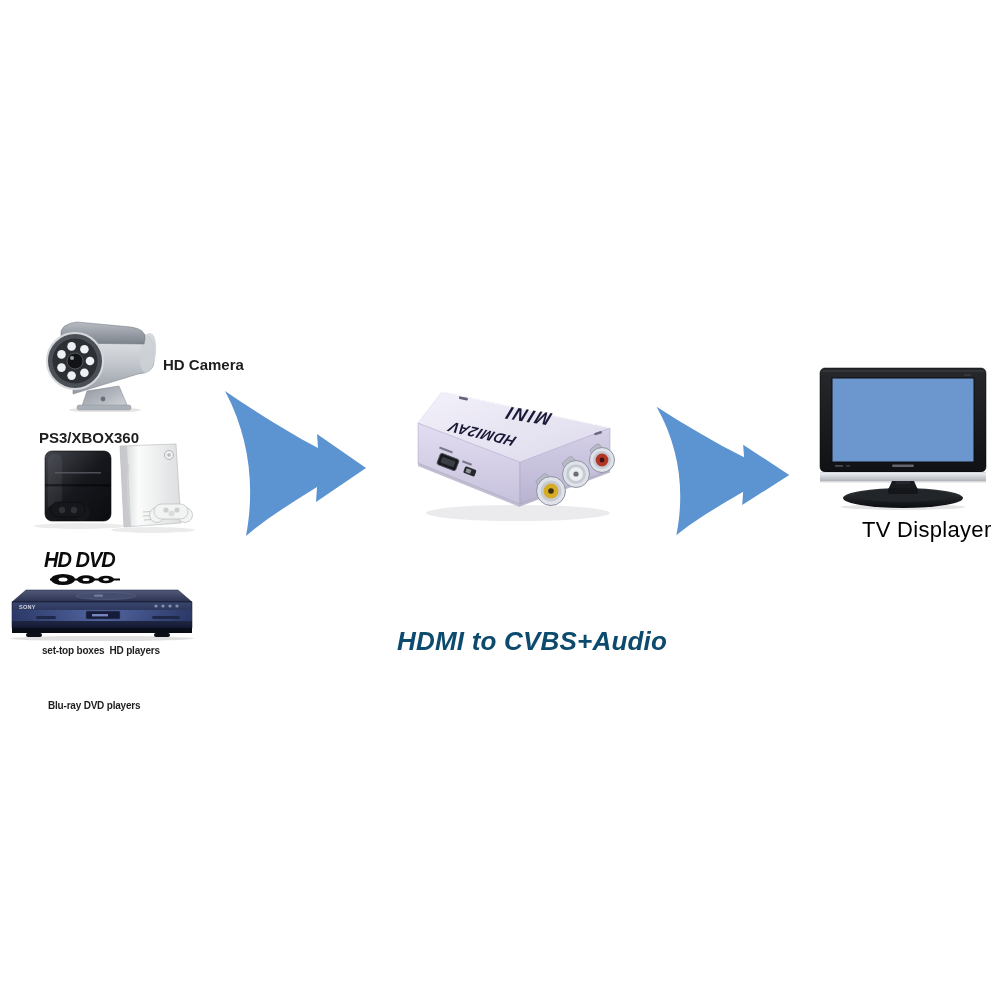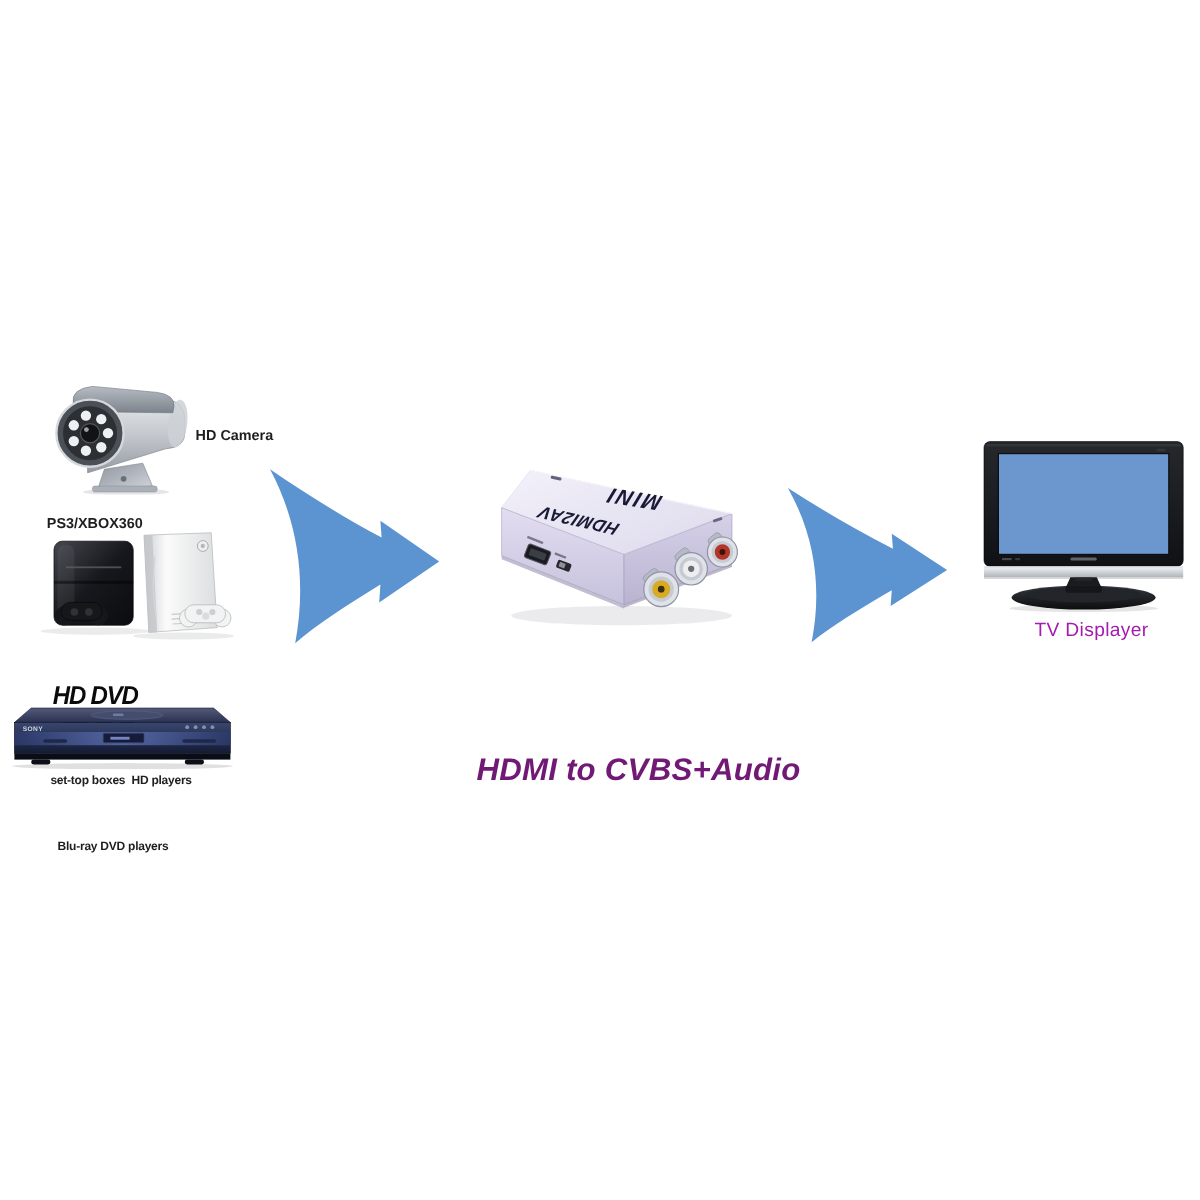--- a/index.html
+++ b/index.html
@@ -7,7 +7,7 @@
   .scene{position:relative;width:1000px;height:1000px;background:#ffffff;}
   .abs{position:absolute;}
   .lbl{font-weight:bold;color:#1e1e1e;white-space:pre;}
-  .lbl-sm{font-size:12px;letter-spacing:0;}
+  .lbl-sm{font-size:15px;letter-spacing:0;}
   .lbl-xs{font-size:10px;letter-spacing:-.2px;text-align:center;}
   .hddvd-text{font-size:20px;font-weight:bold;font-style:italic;letter-spacing:-1px;
               color:#0b0b0b;line-height:1;transform:scaleY(1.08);transform-origin:left top;}

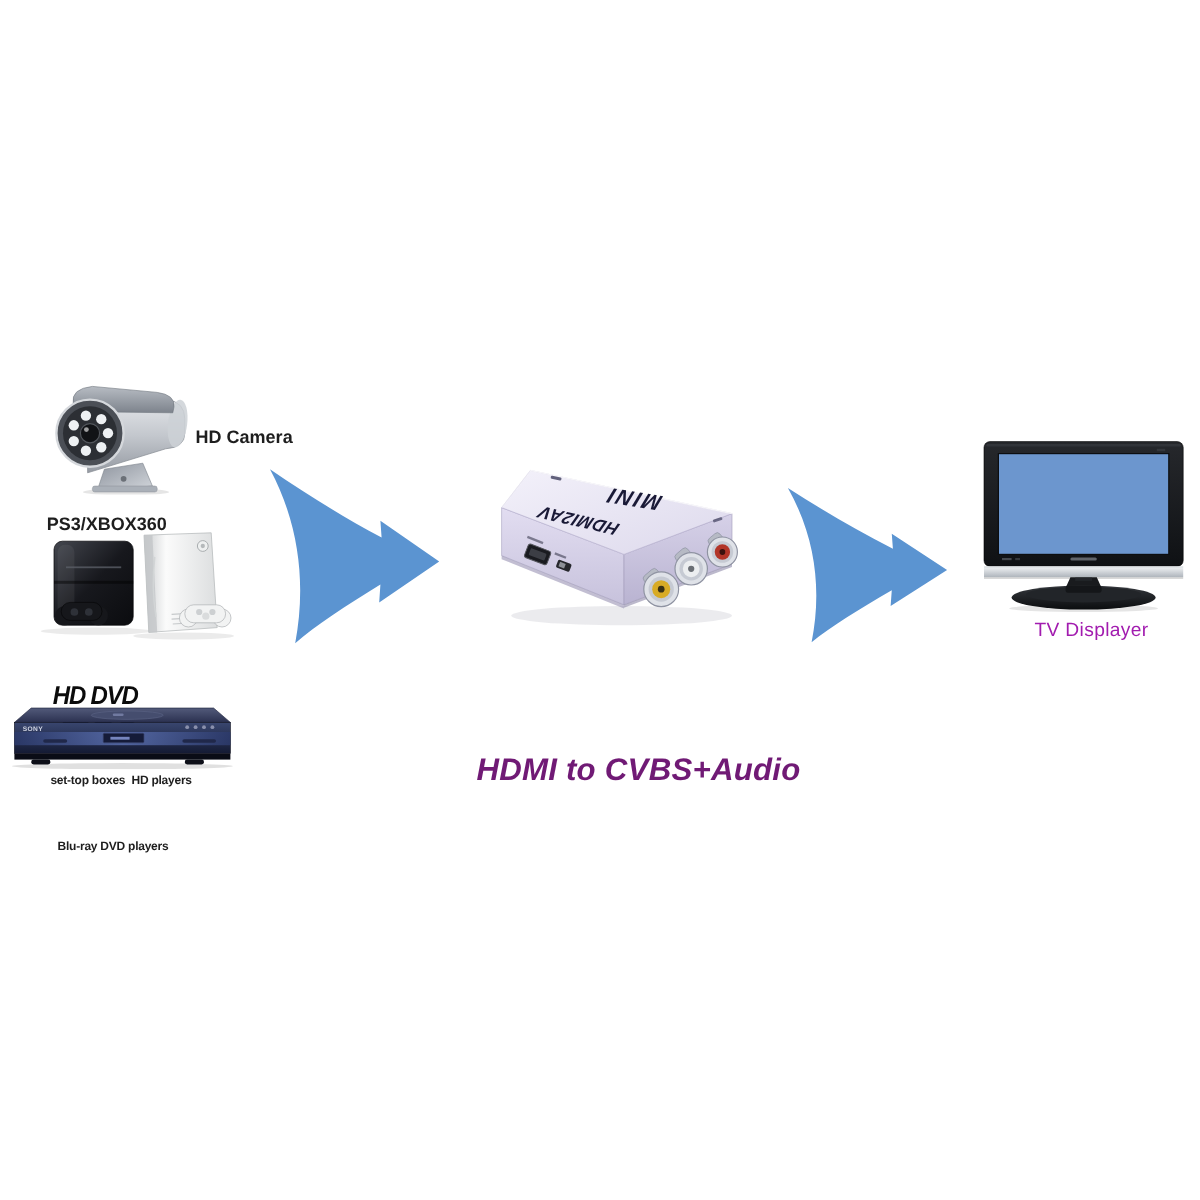--- a/index.html
+++ b/index.html
@@ -11,7 +11,7 @@
   .lbl-xs{font-size:10px;letter-spacing:-.2px;text-align:center;}
   .hddvd-text{font-size:20px;font-weight:bold;font-style:italic;letter-spacing:-1px;
               color:#0b0b0b;line-height:1;transform:scaleY(1.08);transform-origin:left top;}
-  .tv-label{font-size:16px;color:#a21caf;letter-spacing:.3px;}
+  .tv-label{font-size:22px;color:#000000;letter-spacing:.3px;}
   .diagram-title{font-size:26px;font-weight:bold;font-style:italic;color:#701a75;letter-spacing:.2px;}
   svg{display:block;}
 </style>

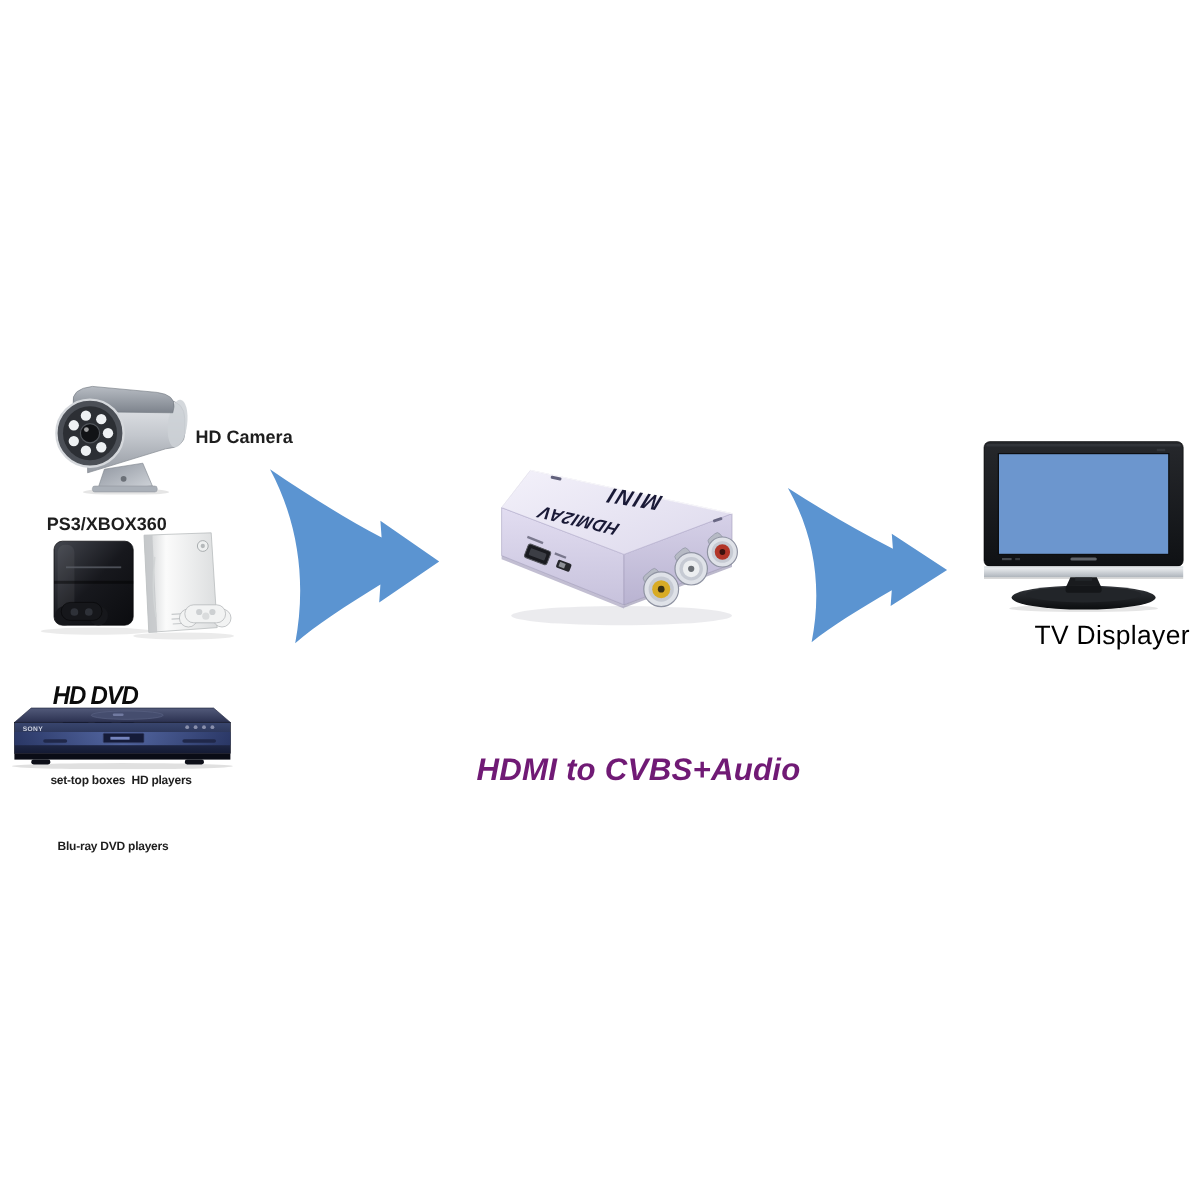--- a/index.html
+++ b/index.html
@@ -110,7 +110,7 @@
     </g>
   </svg>
 
-  <div class="abs" style="left:44px;top:569px">
+  <div class="abs" style="left:44px;top:549px">
     <div class="hddvd-text">HD DVD</div>
     <svg width="72" height="16" viewBox="0 0 72 16" style="margin:3px 0 0 6px">
       <line x1="0" y1="7.5" x2="70" y2="7.5" stroke="#0b0b0b" stroke-width="2.2"></line>

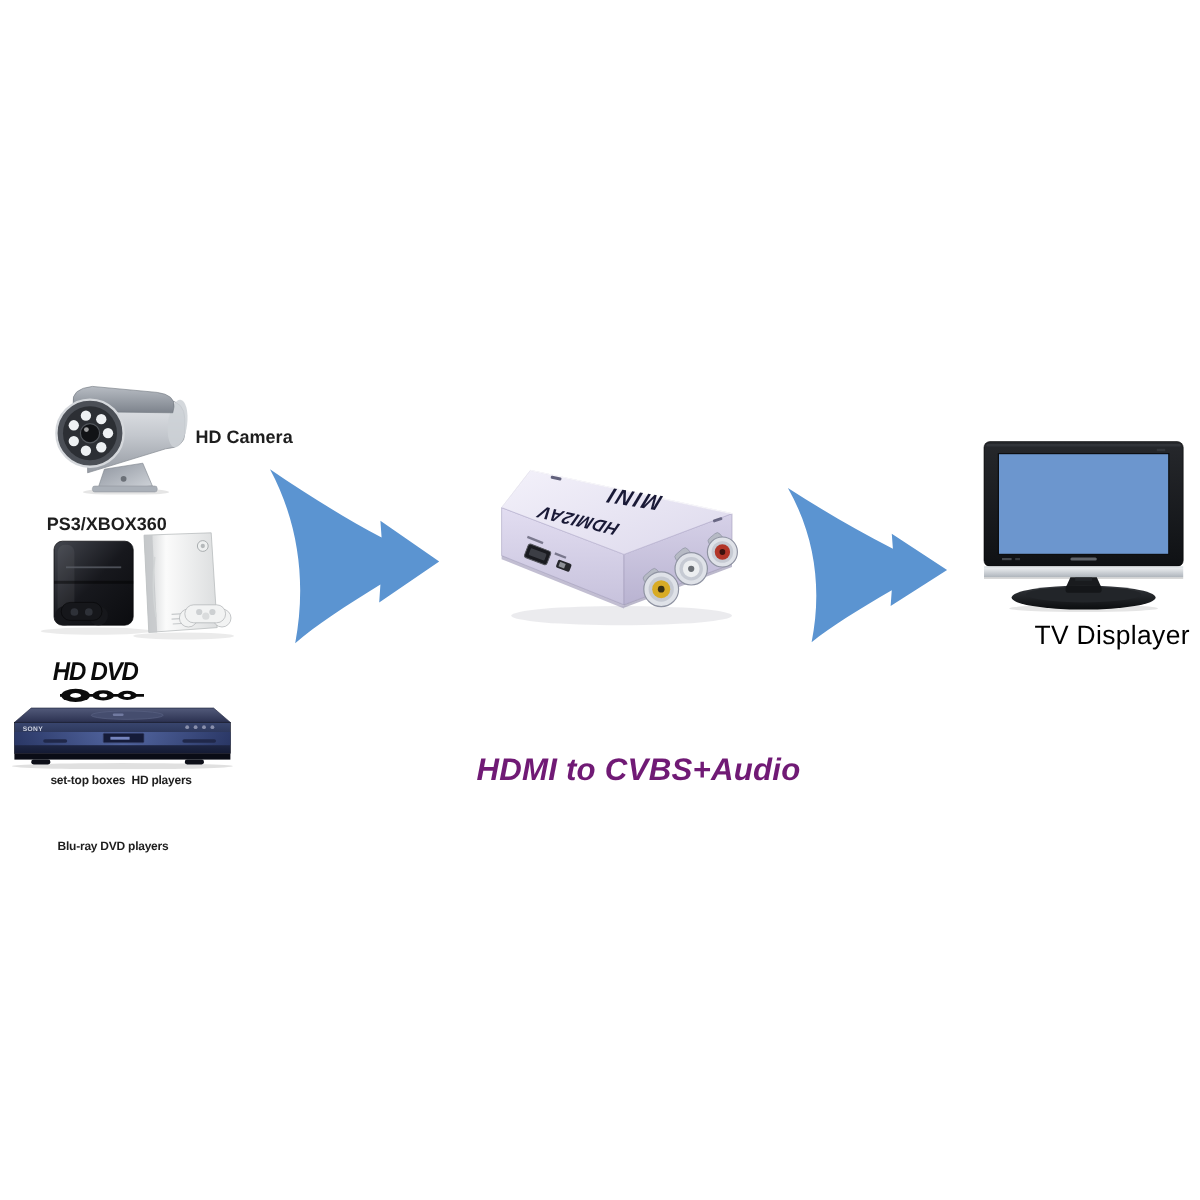--- a/index.html
+++ b/index.html
@@ -12,7 +12,7 @@
   .hddvd-text{font-size:20px;font-weight:bold;font-style:italic;letter-spacing:-1px;
               color:#0b0b0b;line-height:1;transform:scaleY(1.08);transform-origin:left top;}
   .tv-label{font-size:22px;color:#000000;letter-spacing:.3px;}
-  .diagram-title{font-size:26px;font-weight:bold;font-style:italic;color:#701a75;letter-spacing:.2px;}
+  .diagram-title{font-size:26px;font-weight:bold;font-style:italic;color:#0c4a6e;letter-spacing:.2px;}
   svg{display:block;}
 </style>
 </head>

